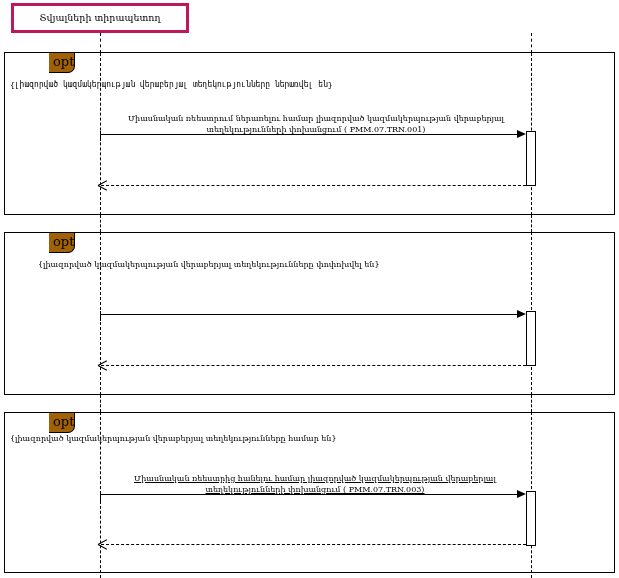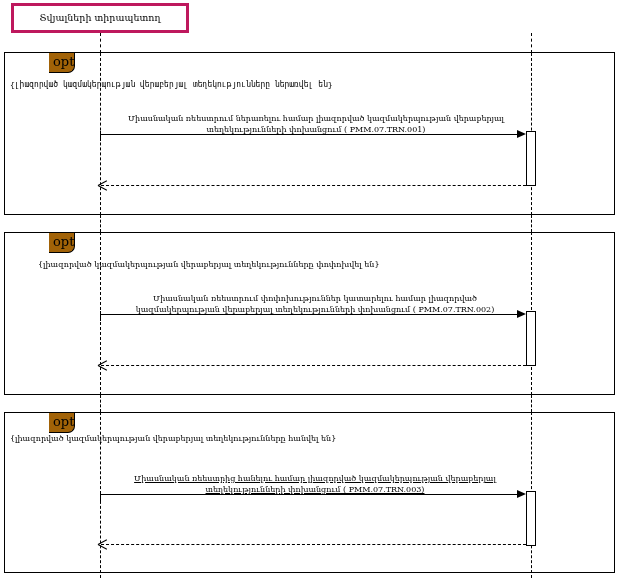--- a/index.html
+++ b/index.html
@@ -182,8 +182,6 @@
   <div class="tail-cap" style="left:100px; top:311px; height:10px;"></div>
   <div class="msg-line" style="left:100px; top:314px; width:418px;"></div>
   <div class="arrow-right" style="left:517px; top:310px;"></div>
-  <div class="msg-label" style="left:105px; top:294px; width:420px;">Միասնական ռեեստրում փոփոխություններ կատարելու համար լիազորված
-կազմակերպության վերաբերյալ տեղեկությունների փոխանցում ( PMM.07.TRN.002)</div>
 
   <div class="msg-line dashed" style="left:101px; top:365px; width:425px;"></div>
   <div class="arrow-left-open" style="left:98px; top:361px;"></div>

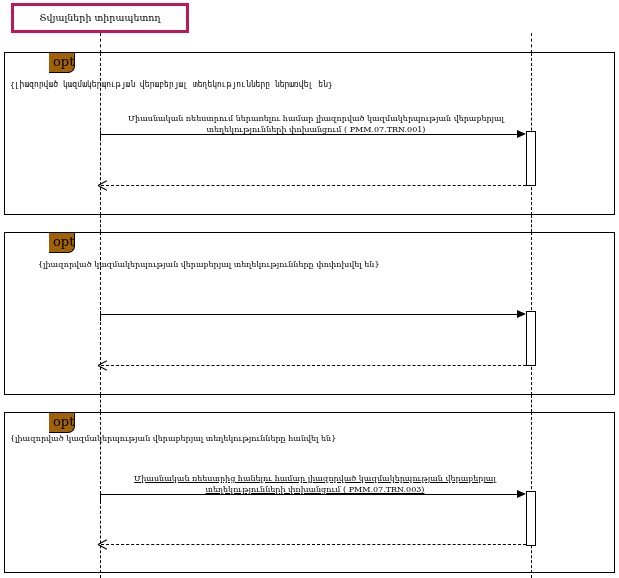--- a/index.html
+++ b/index.html
@@ -188,7 +188,7 @@
 
   <div class="frag" style="left:4px; top:412px; width:611px; height:161px;"></div>
   <div class="frag-label" style="left:5px; top:413px;">opt</div>
-  <div class="frag-guard" style="left:10px; top:435px;">{լիազորված կազմակերպության վերաբերյալ տեղեկությունները հանվել են}</div>
+  <div class="frag-guard" style="left:10px; top:435px;">{լիազորված կազմակերպության վերաբերյալ տեղեկությունները համար են}</div>
 
   <div class="activation" style="left:526px; top:491px; height:55px;"></div>
 

